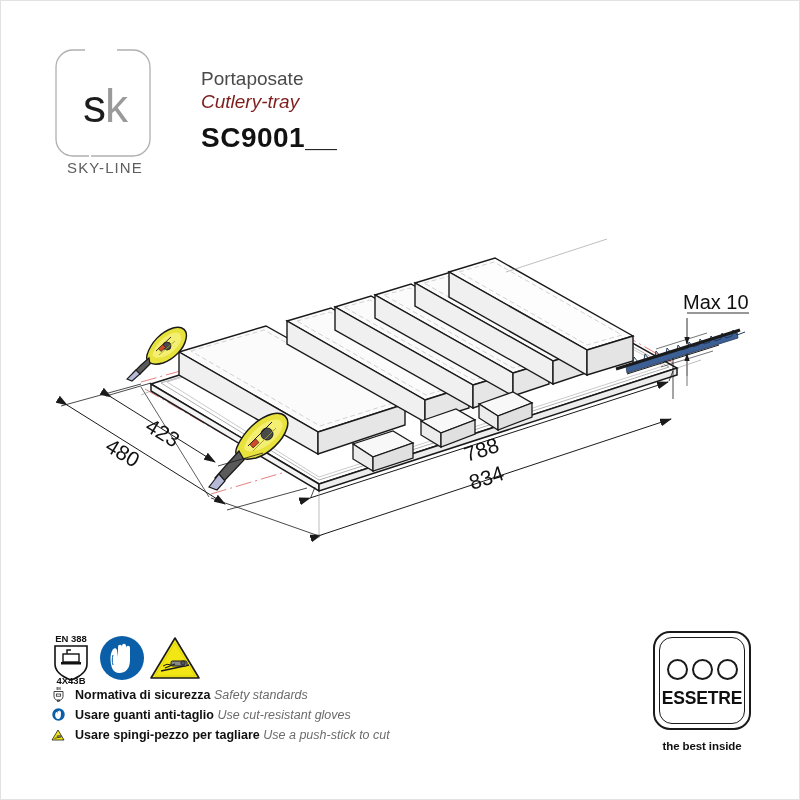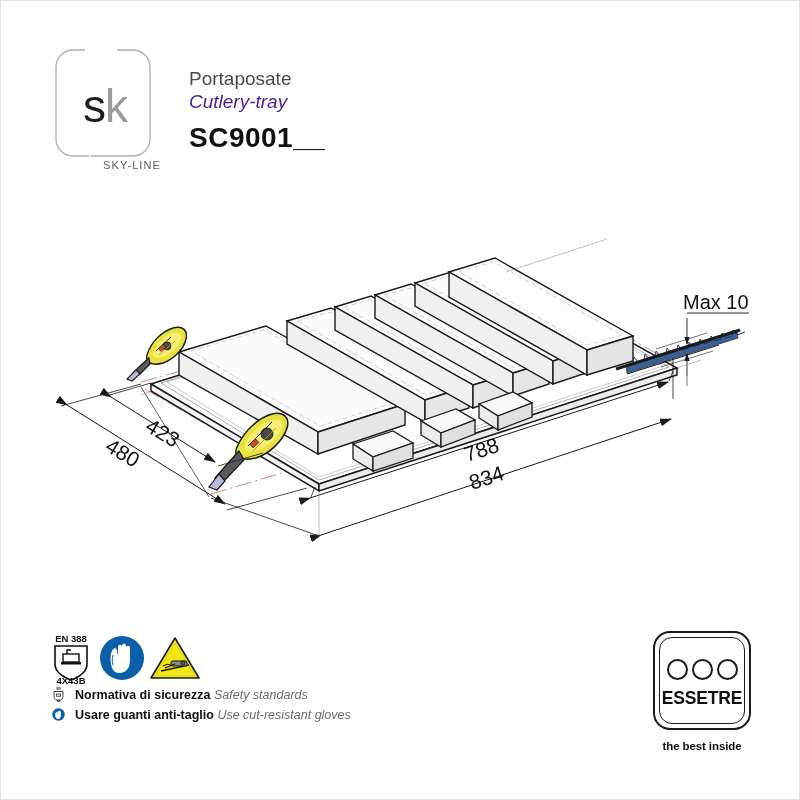--- a/index.html
+++ b/index.html
@@ -62,7 +62,7 @@
     color: #5e5e5e;
   }
   .title-block {
-    margin-left: 28px;
+    margin-left: 40px;
     padding-top: 20px;
   }
   .title-it {

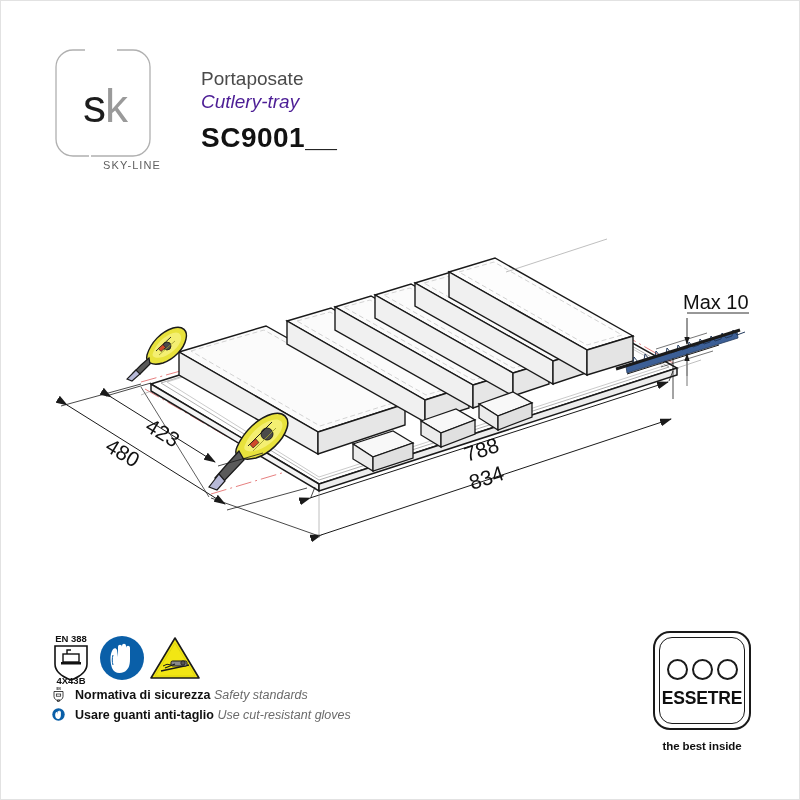--- a/index.html
+++ b/index.html
@@ -73,7 +73,7 @@
   }
   .title-en {
     font-size: 19px;
-    color: #4c1d95;
+    color: #7f1d1d;
     font-style: italic;
     line-height: 23px;
     font-weight: 400;

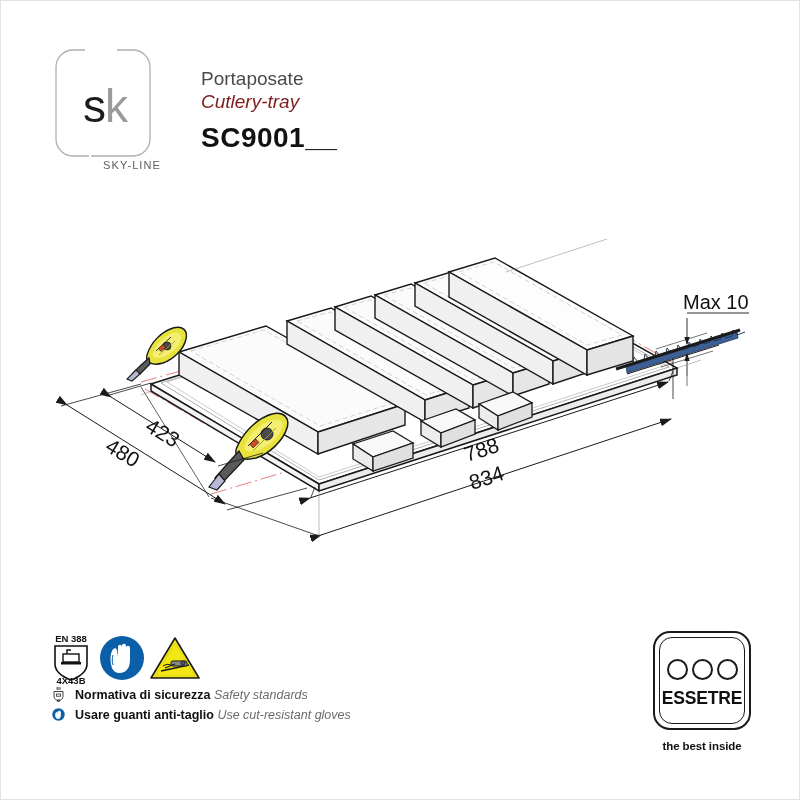--- a/index.html
+++ b/index.html
@@ -56,8 +56,8 @@
     left: 0;
     top: 112px;
     width: 112px;
-    text-align: right;
-    font-size: 11px;
+    text-align: center;
+    font-size: 15px;
     letter-spacing: 1.1px;
     color: #5e5e5e;
   }

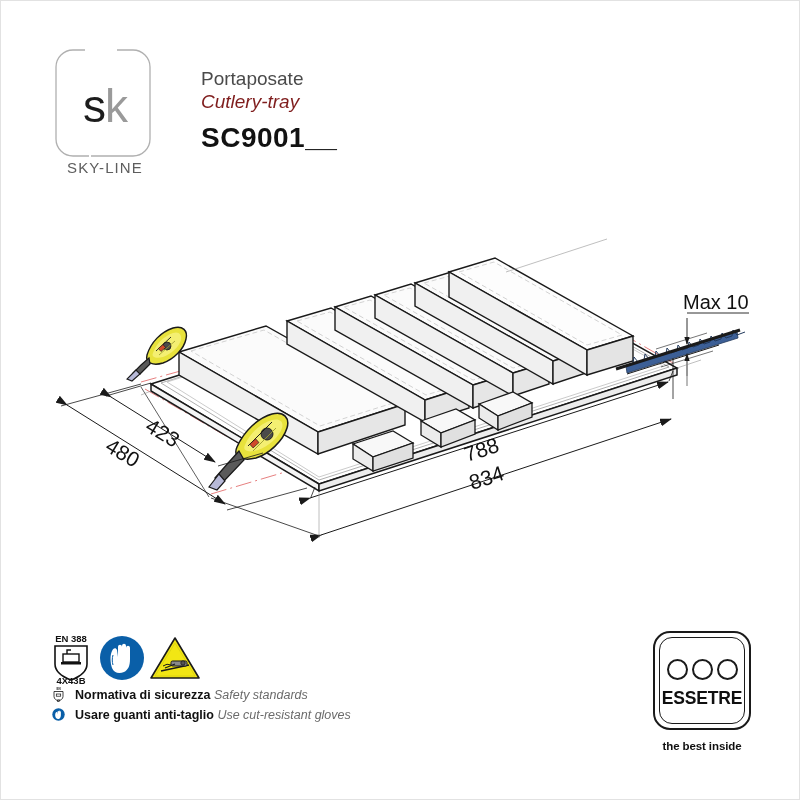--- a/index.html
+++ b/index.html
@@ -442,6 +442,16 @@
         <span class="legend-text"><span>Usare guanti anti-taglio</span> <span class="en">Use cut-resistant gloves</span></span>
       </div>
 
+      <div class="legend-row">
+        <span class="legend-ico">
+          <svg width="14" height="12" viewBox="0 0 14 12">
+            <path d="M7,1 L13,11 L1,11 Z" fill="#f2e614" stroke="#1a1a1a" stroke-width="0.8" stroke-linejoin="round"></path>
+            <path d="M3.5,9.3 L10.5,7.8" stroke="#1a1a1a" stroke-width="0.7"></path>
+            <rect x="6" y="6.6" width="4" height="1.4" rx="0.4" fill="#8a8a8a" stroke="#1a1a1a" stroke-width="0.4"></rect>
+          </svg>
+        </span>
+        <span class="legend-text"><span>Usare spingi-pezzo per tagliare</span> <span class="en">Use a push-stick to cut</span></span>
+      </div>
     </div>
   </div>
 

